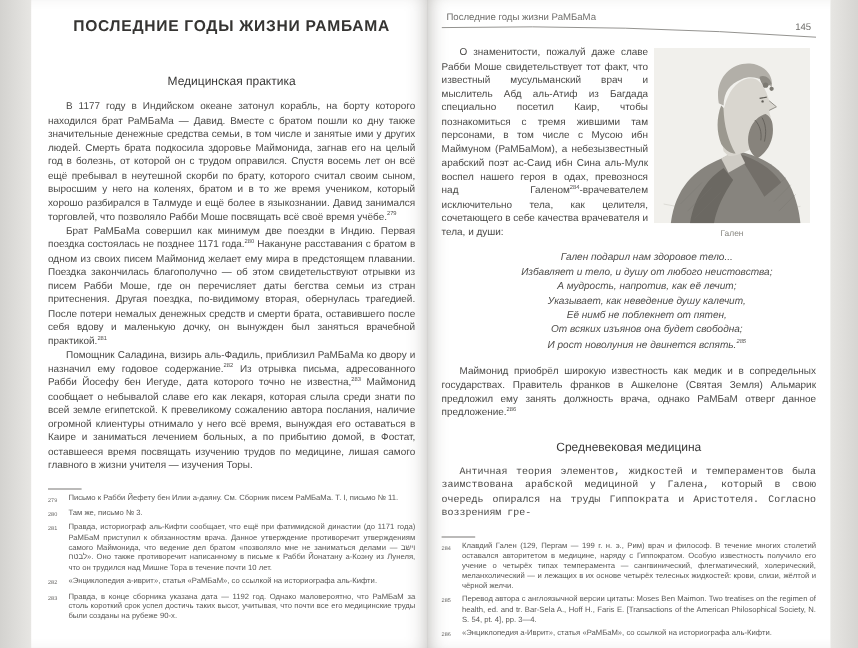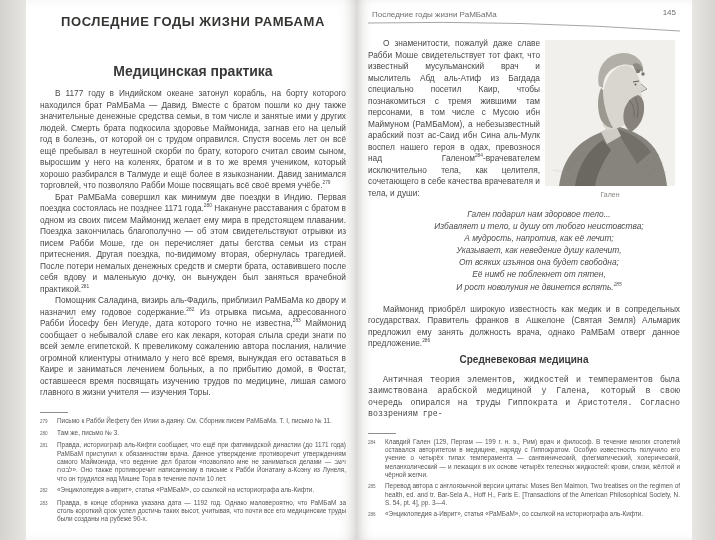--- a/index.html
+++ b/index.html
@@ -74,7 +74,7 @@
     font-size: 8px; color: #6f6e6b;
   }
   .rp-page-num {
-    position: absolute; right: 4px; top: 8px;
+    position: absolute; right: 4px; top: 18px;
     font-size: 8px; color: #6f6e6b; text-align: right;
   }
   .rp-header-rule { position: absolute; left: 0; top: 20px; width: 312px; height: 14px; }

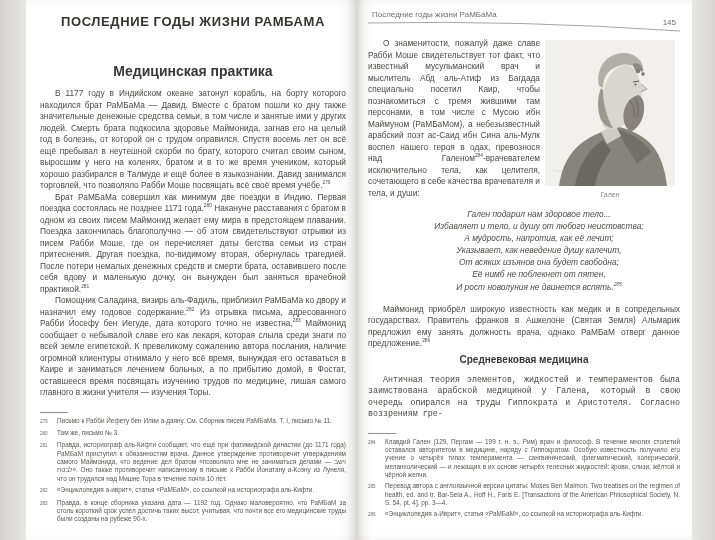--- a/index.html
+++ b/index.html
@@ -48,8 +48,8 @@
   }
   .lp-heading {
     text-align: center;
-    font-weight: bold;
-    font-size: 14px;
+    font-weight: normal;
+    font-size: 10px;
     color: #3a3938;
     margin-top: 34px;
   }

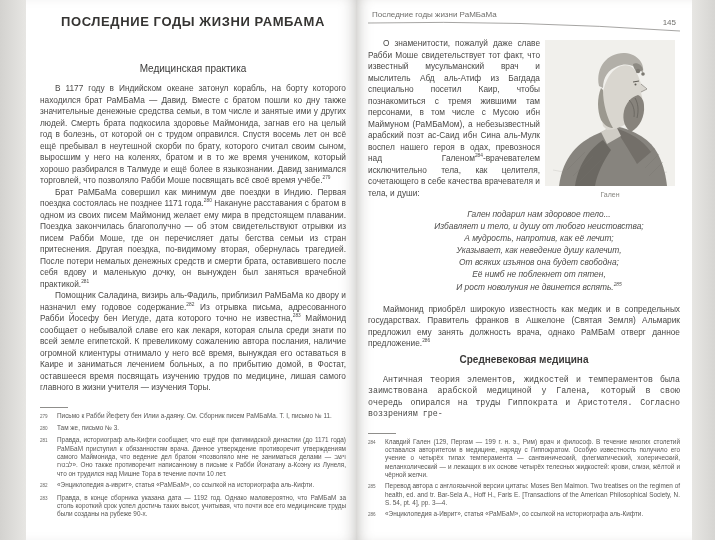--- a/index.html
+++ b/index.html
@@ -212,8 +212,8 @@
           <div class="poem-line">Избавляет и тело, и душу от любого неистовства;</div>
           <div class="poem-line">А мудрость, напротив, как её лечит;</div>
           <div class="poem-line">Указывает, как неведение душу калечит,</div>
+          <div class="poem-line">Её нимб не поблекнет от пятен,</div>
           <div class="poem-line">От всяких изъянов она будет свободна;</div>
-          <div class="poem-line">Её нимб не поблекнет от пятен,</div>
           <div class="poem-line">И рост новолуния не двинется вспять.<sup>285</sup></div>
         </div>
 

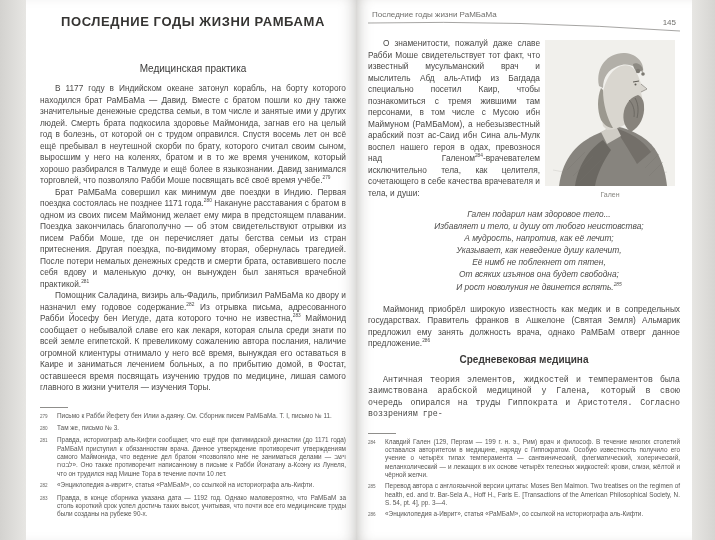--- a/index.html
+++ b/index.html
@@ -96,10 +96,10 @@
   .after-poem p { margin: 0; text-indent: 15px; }
   .rp-heading {
     text-align: center;
-    font-weight: bold;
+    font-weight: normal;
     font-size: 10px;
     color: #3a3938;
-    margin-top: 4px;
+    margin-top: 18px;
   }
   .rp-para { margin-top: 9px; font-family: Liberation Mono, monospace; }
   .rp-para p { margin: 0; text-indent: 15px; }

